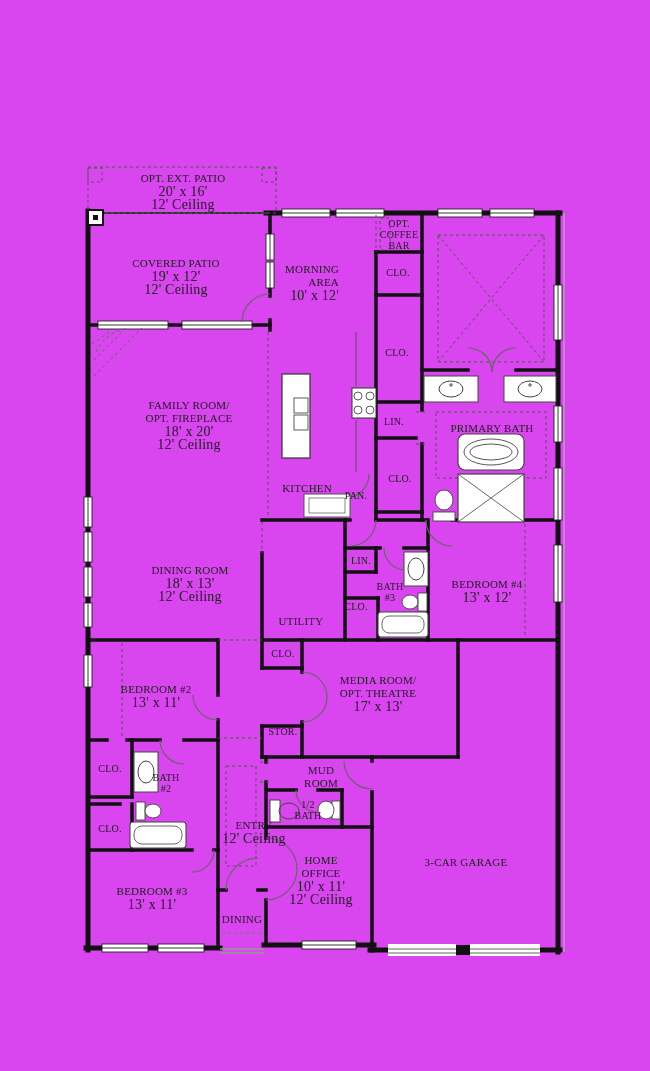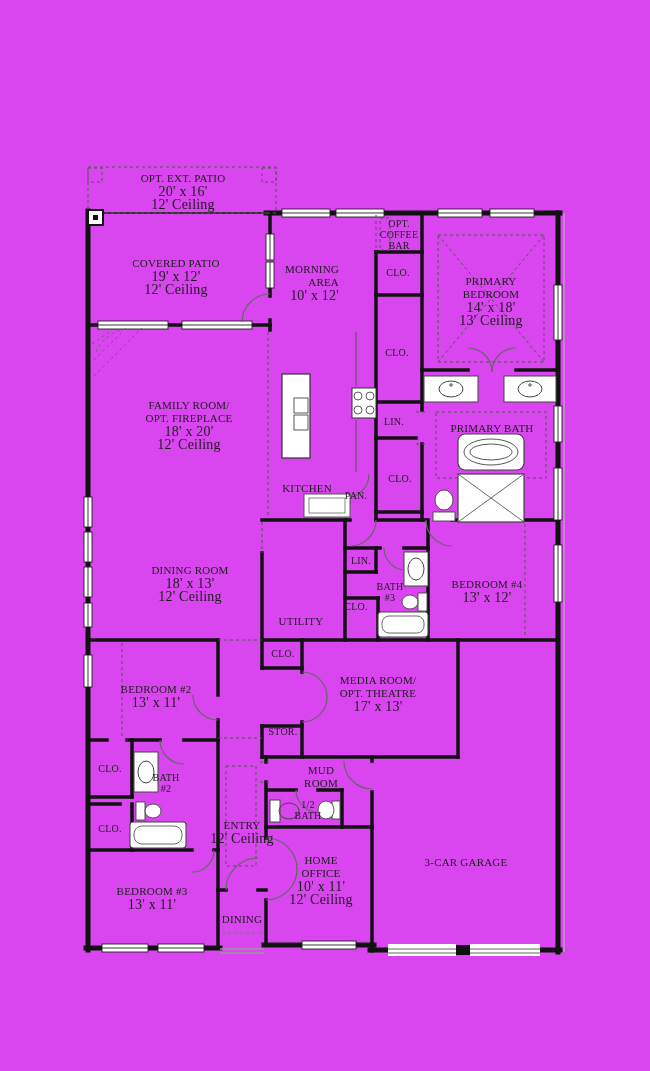--- a/index.html
+++ b/index.html
@@ -380,12 +380,6 @@
 
 <div class="lbl sm" style="left:398px;top:272px;">CLO.</div>
 
-<div class="lbl" style="left:491px;top:301px;">
-  <div>PRIMARY</div>
-  <div>BEDROOM</div>
-  <div class="dim">14' x 18'</div>
-  <div class="dim">13' Ceiling</div>
-</div>
 
 <div class="lbl sm" style="left:397px;top:352px;">CLO.</div>
 

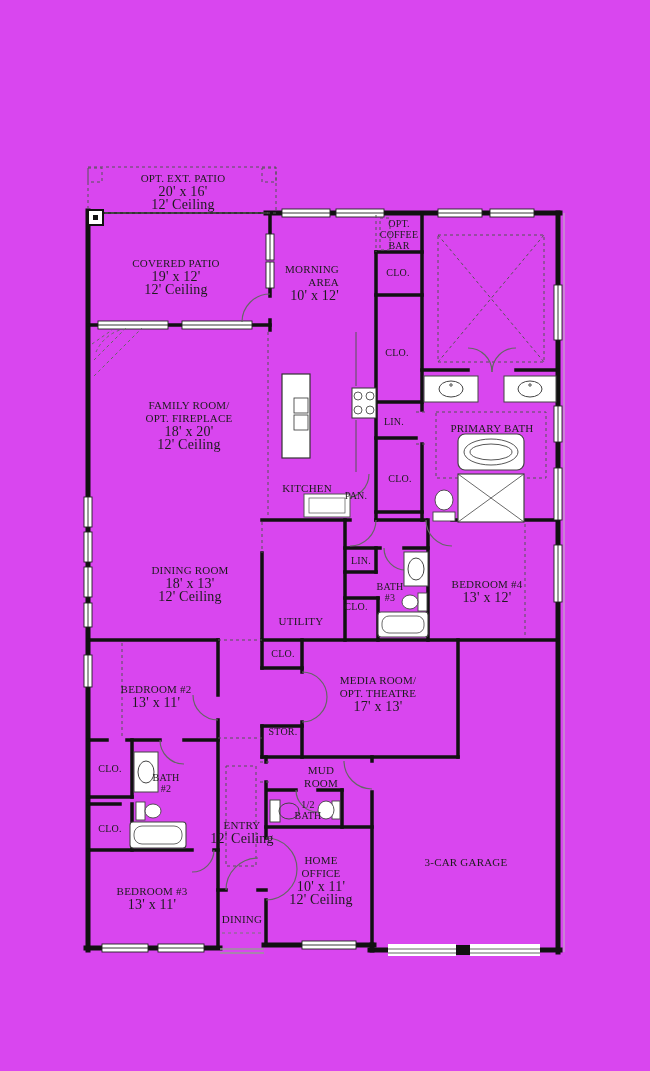--- a/index.html
+++ b/index.html
@@ -462,7 +462,7 @@
   <div>BATH</div>
 </div>
 
-<div class="lbl" style="left:242px;top:832px;">
+<div class="lbl" style="left:254px;top:832px;">
   <div>ENTRY</div>
   <div class="dim">12' Ceiling</div>
 </div>

